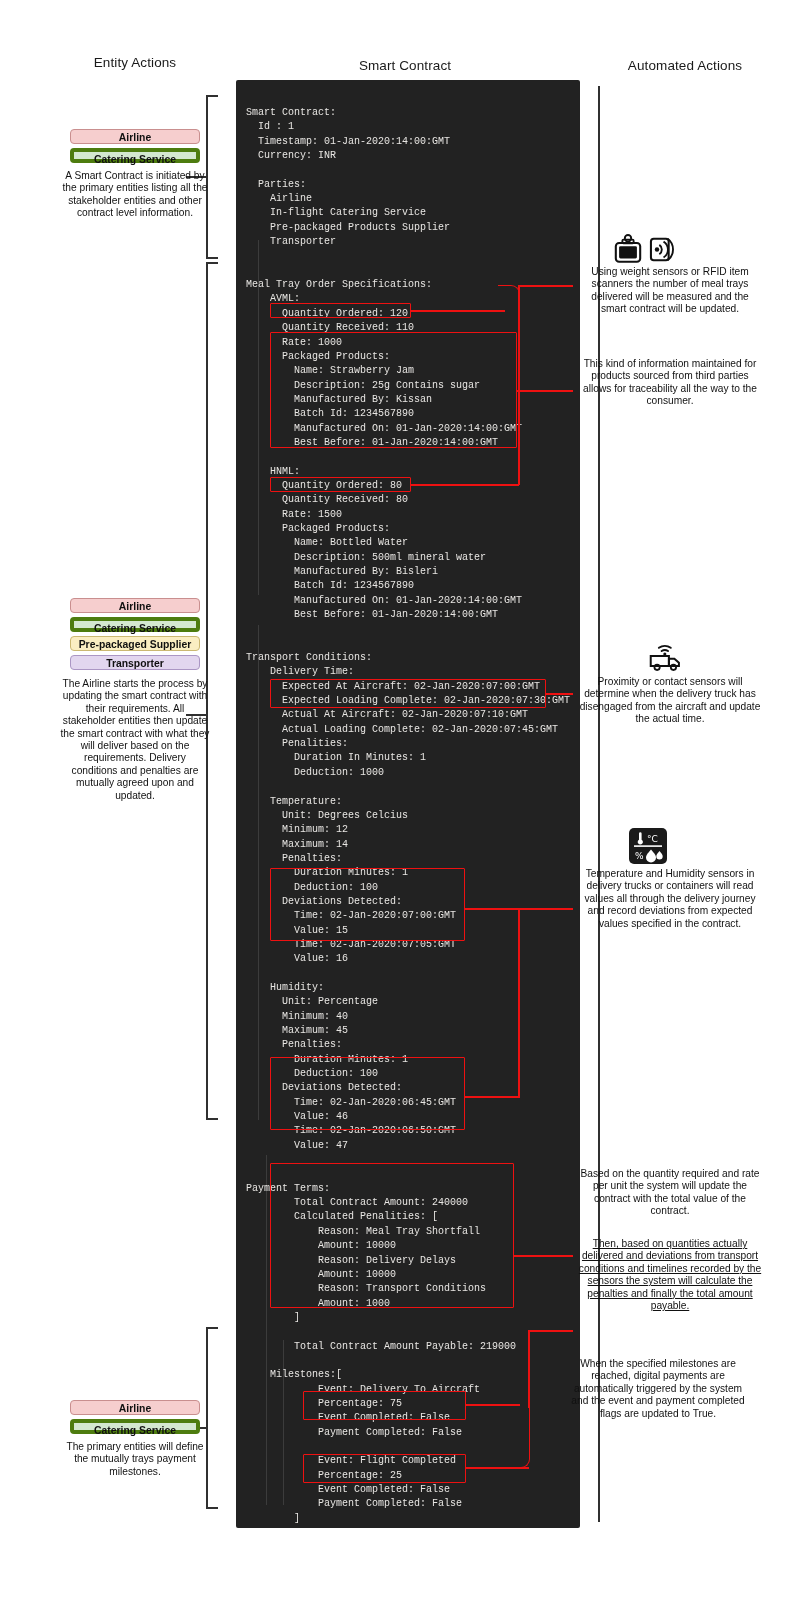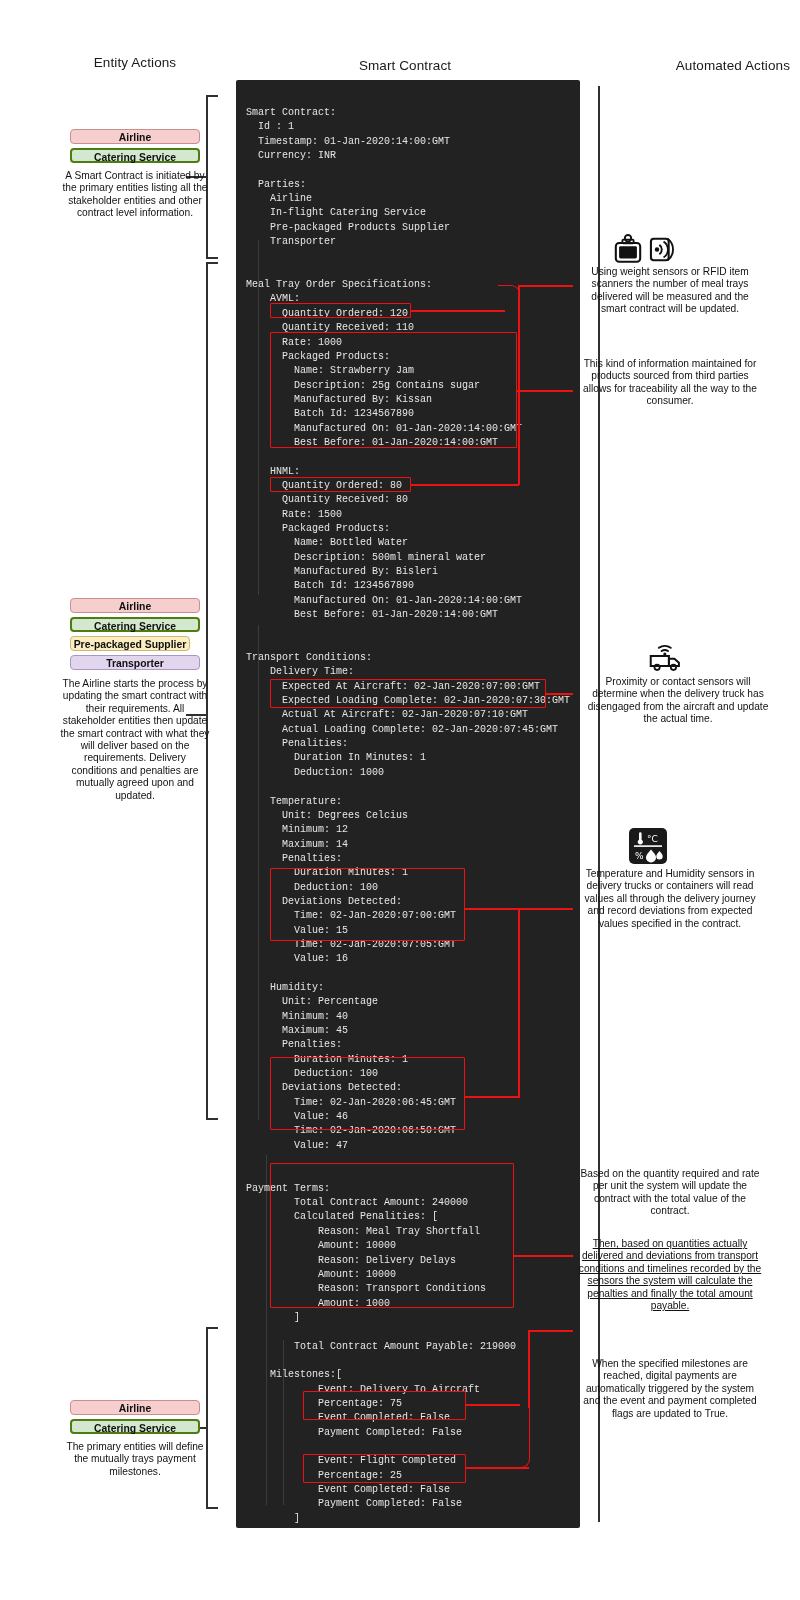--- a/index.html
+++ b/index.html
@@ -26,7 +26,7 @@
   }
   #heading-entity   { left: 55px;  top: 55px; width: 160px; }
   #heading-contract { left: 300px; top: 58px; width: 210px; }
-  #heading-auto     { left: 580px; top: 58px; width: 210px; text-align: right; }
+  #heading-auto     { left: 580px; top: 58px; width: 210px; }
 
   
   #code-panel {

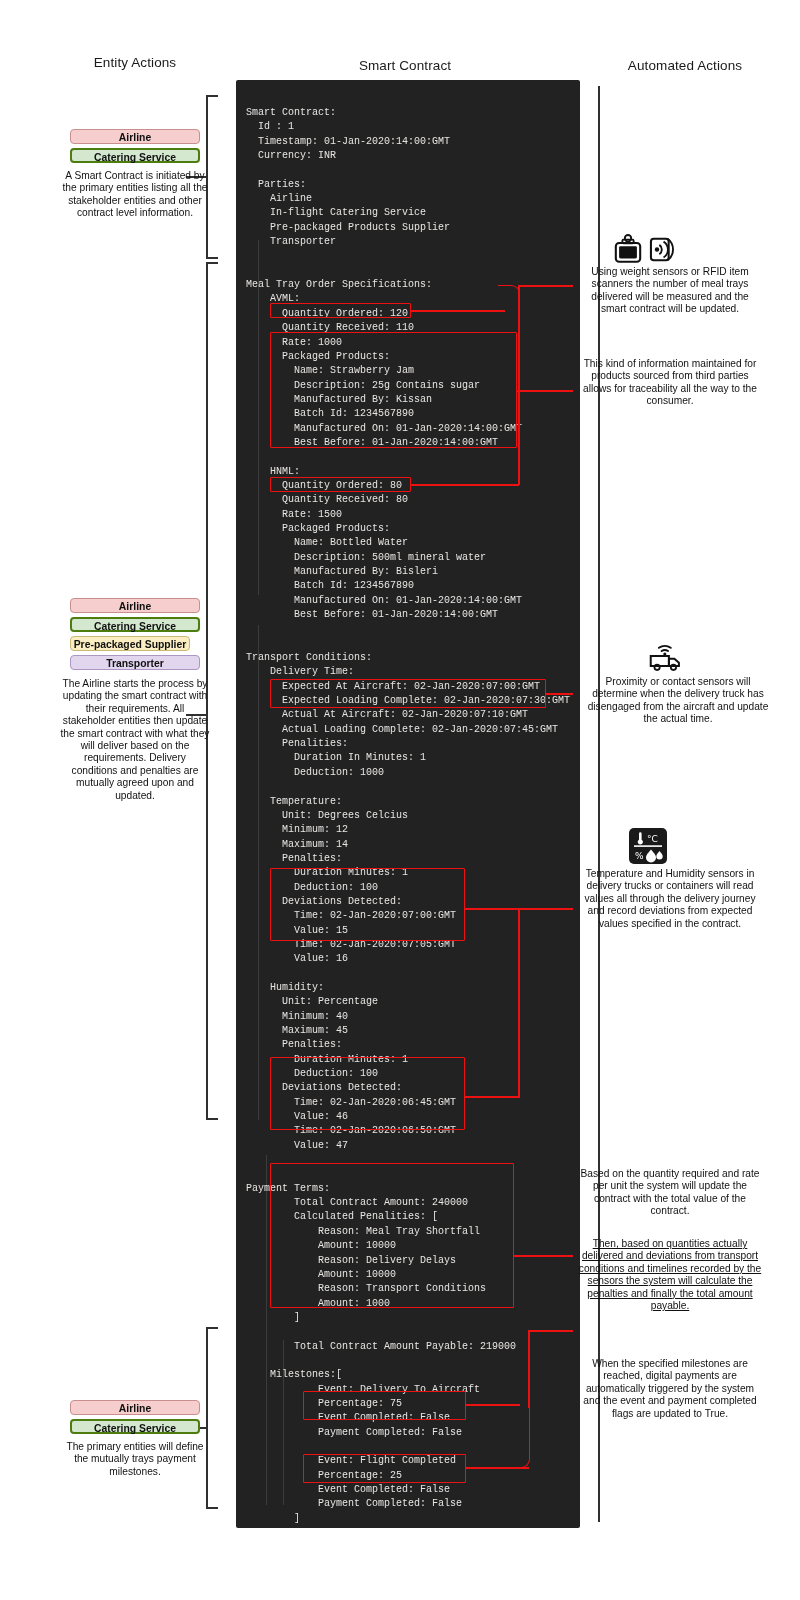--- a/index.html
+++ b/index.html
@@ -70,7 +70,7 @@
     color: #101010;
   }
   .pill.airline    { background: #f6cece; border: 1px solid #c98f8f; }
-  .pill.catering   { background: #d4e8d0; border: 2px solid #4d7c0f; }
+  .pill.catering   { background: #d4e8d0; border: 4px solid #4d7c0f; }
   .pill.supplier   { background: #faeec2; border: 1px solid #cbb872; }
   .pill.transport  { background: #e2d6ef; border: 1px solid #ab96c4; }
 

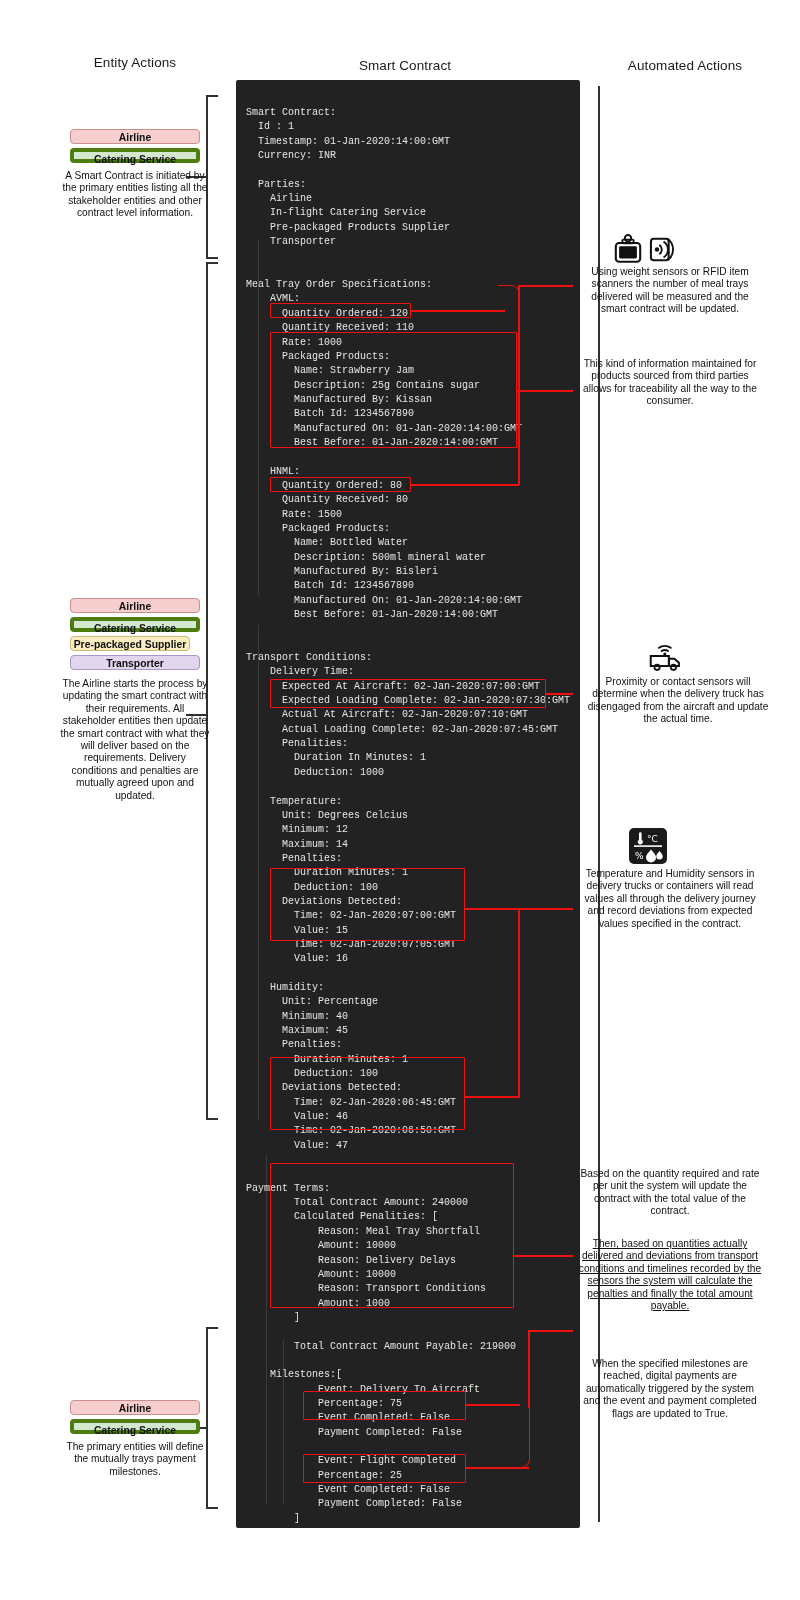--- a/index.html
+++ b/index.html
@@ -291,7 +291,7 @@
 
 <div class="pill airline" style="left:70px; top:598px; width:130px;">Airline</div>
 <div class="pill catering" style="left:70px; top:617px; width:130px;">Catering Service</div>
-<div class="pill supplier" style="left:70px; top:636px; width:120px;">Pre-packaged Supplier</div>
+<div class="pill supplier" style="left:70px; top:636px; width:130px;">Pre-packaged Supplier</div>
 <div class="pill transport" style="left:70px; top:655px; width:130px;">Transporter</div>
 <div class="caption" style="left:60px; top:678px; width:150px;">The Airline starts the process by updating the smart contract with their requirements. All stakeholder entities then update the smart contract with what they will deliver based on the requirements. Delivery conditions and penalties are mutually agreed upon and updated.</div>
 

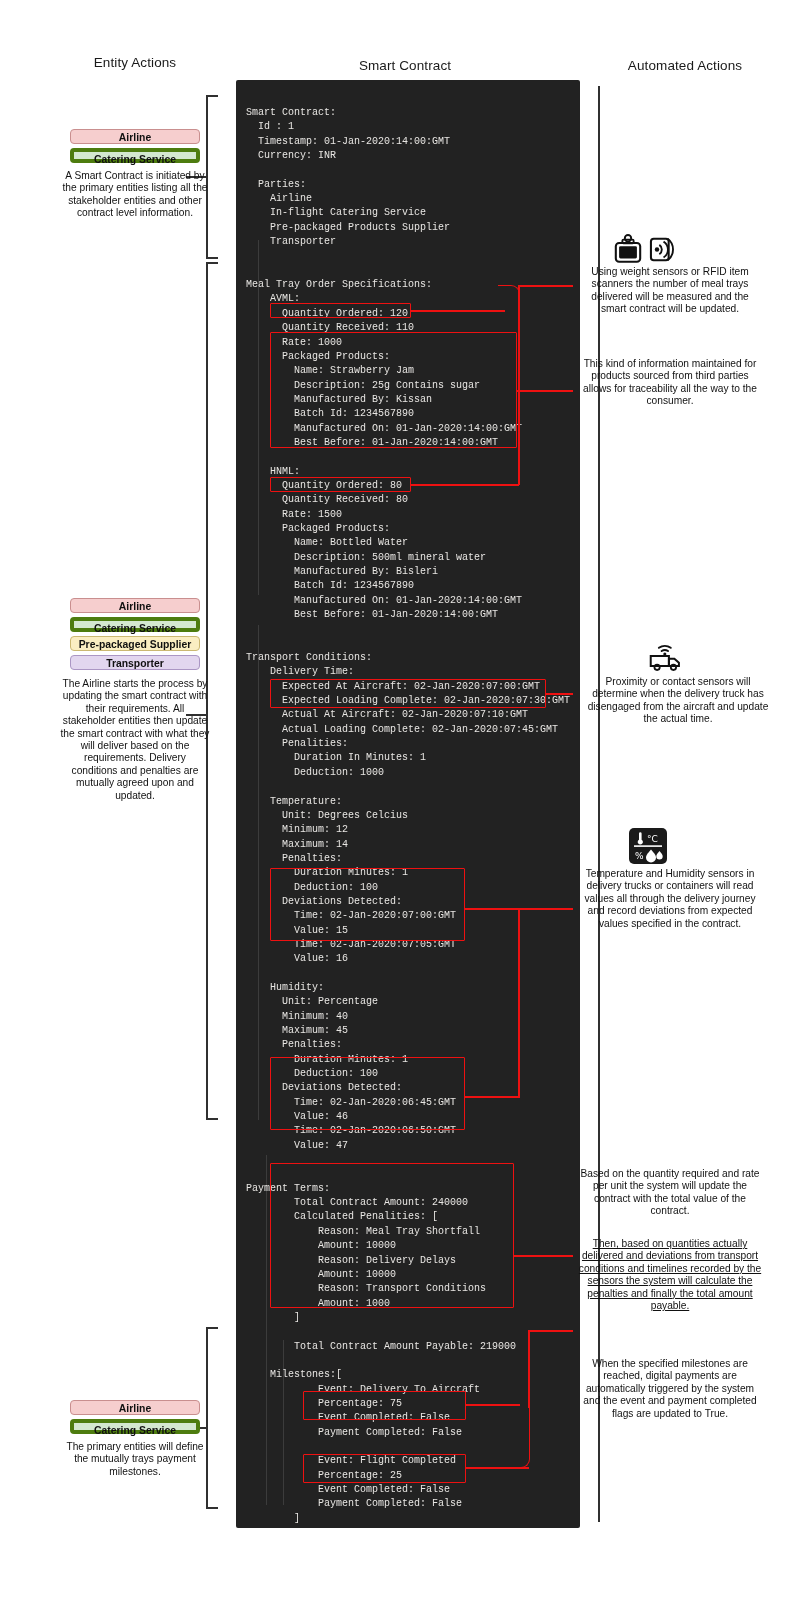--- a/index.html
+++ b/index.html
@@ -331,7 +331,7 @@
     <circle cx="28" cy="29.5" r="2.9" fill="none" stroke="#111" stroke-width="2"></circle>
   </svg>
 </div>
-<div class="caption" style="left:578px; top:676px; width:184px;margin-left:8px;">Proximity or contact sensors will determine when the delivery truck has disengaged from the aircraft and update the actual time.</div>
+<div class="caption" style="left:578px; top:676px; width:184px;">Proximity or contact sensors will determine when the delivery truck has disengaged from the aircraft and update the actual time.</div>
 
 <div class="icon-wrap" style="left:629px; top:828px;">
   <svg width="38" height="36" viewBox="0 0 38 36">

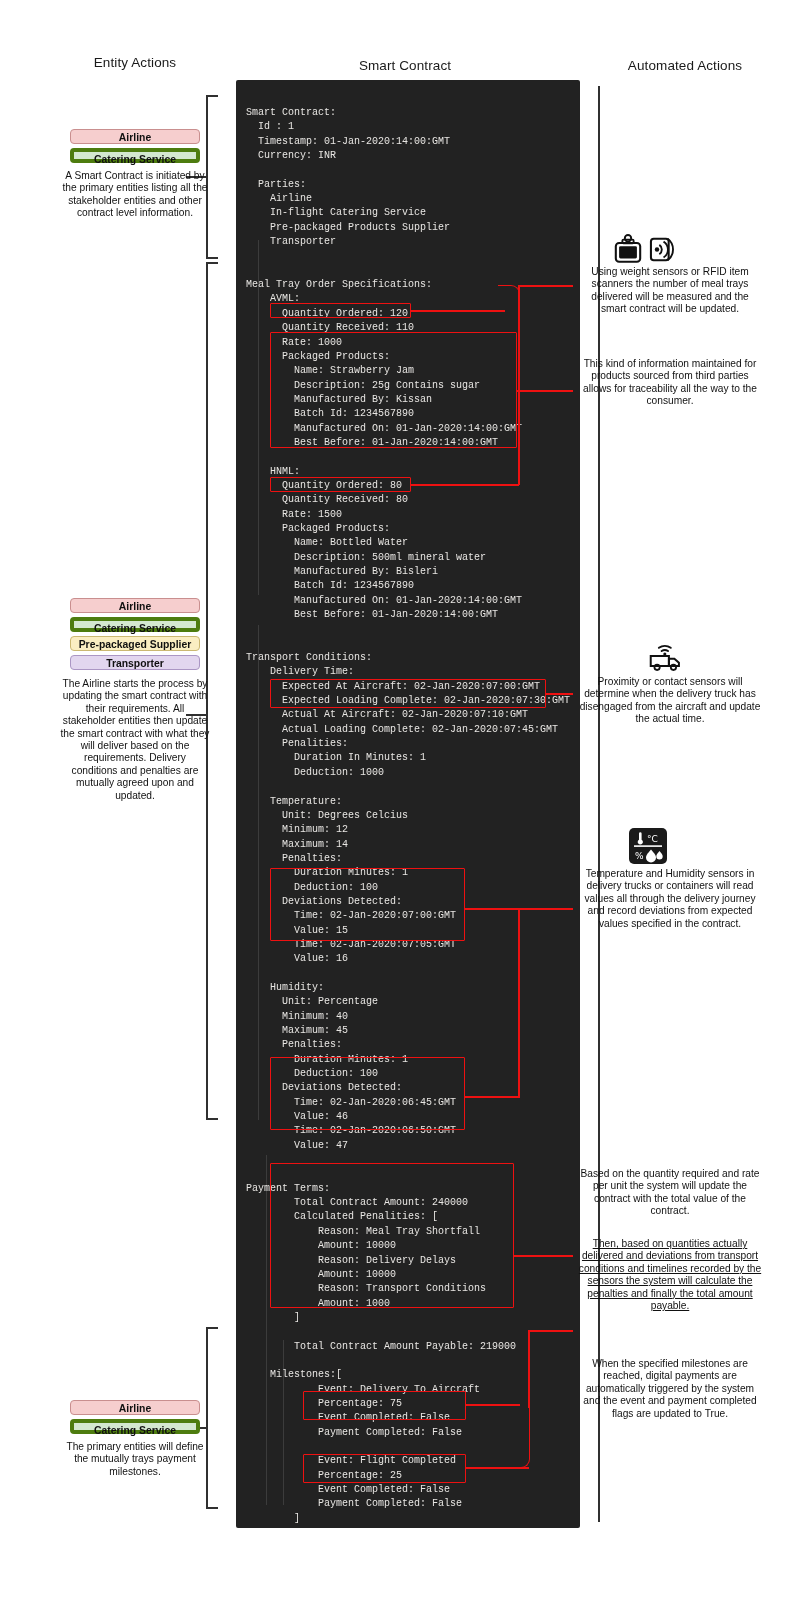--- a/index.html
+++ b/index.html
@@ -350,6 +350,6 @@
 
 <div class="caption" style="left:578px; top:1238px; width:184px;text-decoration:underline;">Then, based on quantities actually delivered and deviations from transport conditions and timelines recorded by the sensors the system will calculate the penalties and finally the total amount payable.</div>
 
-<div class="caption" style="left:578px; top:1358px; width:184px;">When the specified milestones are reached, digital payments are automatically triggered by the system and the event and payment completed flags are updated to True.</div>
+<div class="caption" style="left:566px; top:1358px; width:184px;">When the specified milestones are reached, digital payments are automatically triggered by the system and the event and payment completed flags are updated to True.</div>
 
 </body></html>

